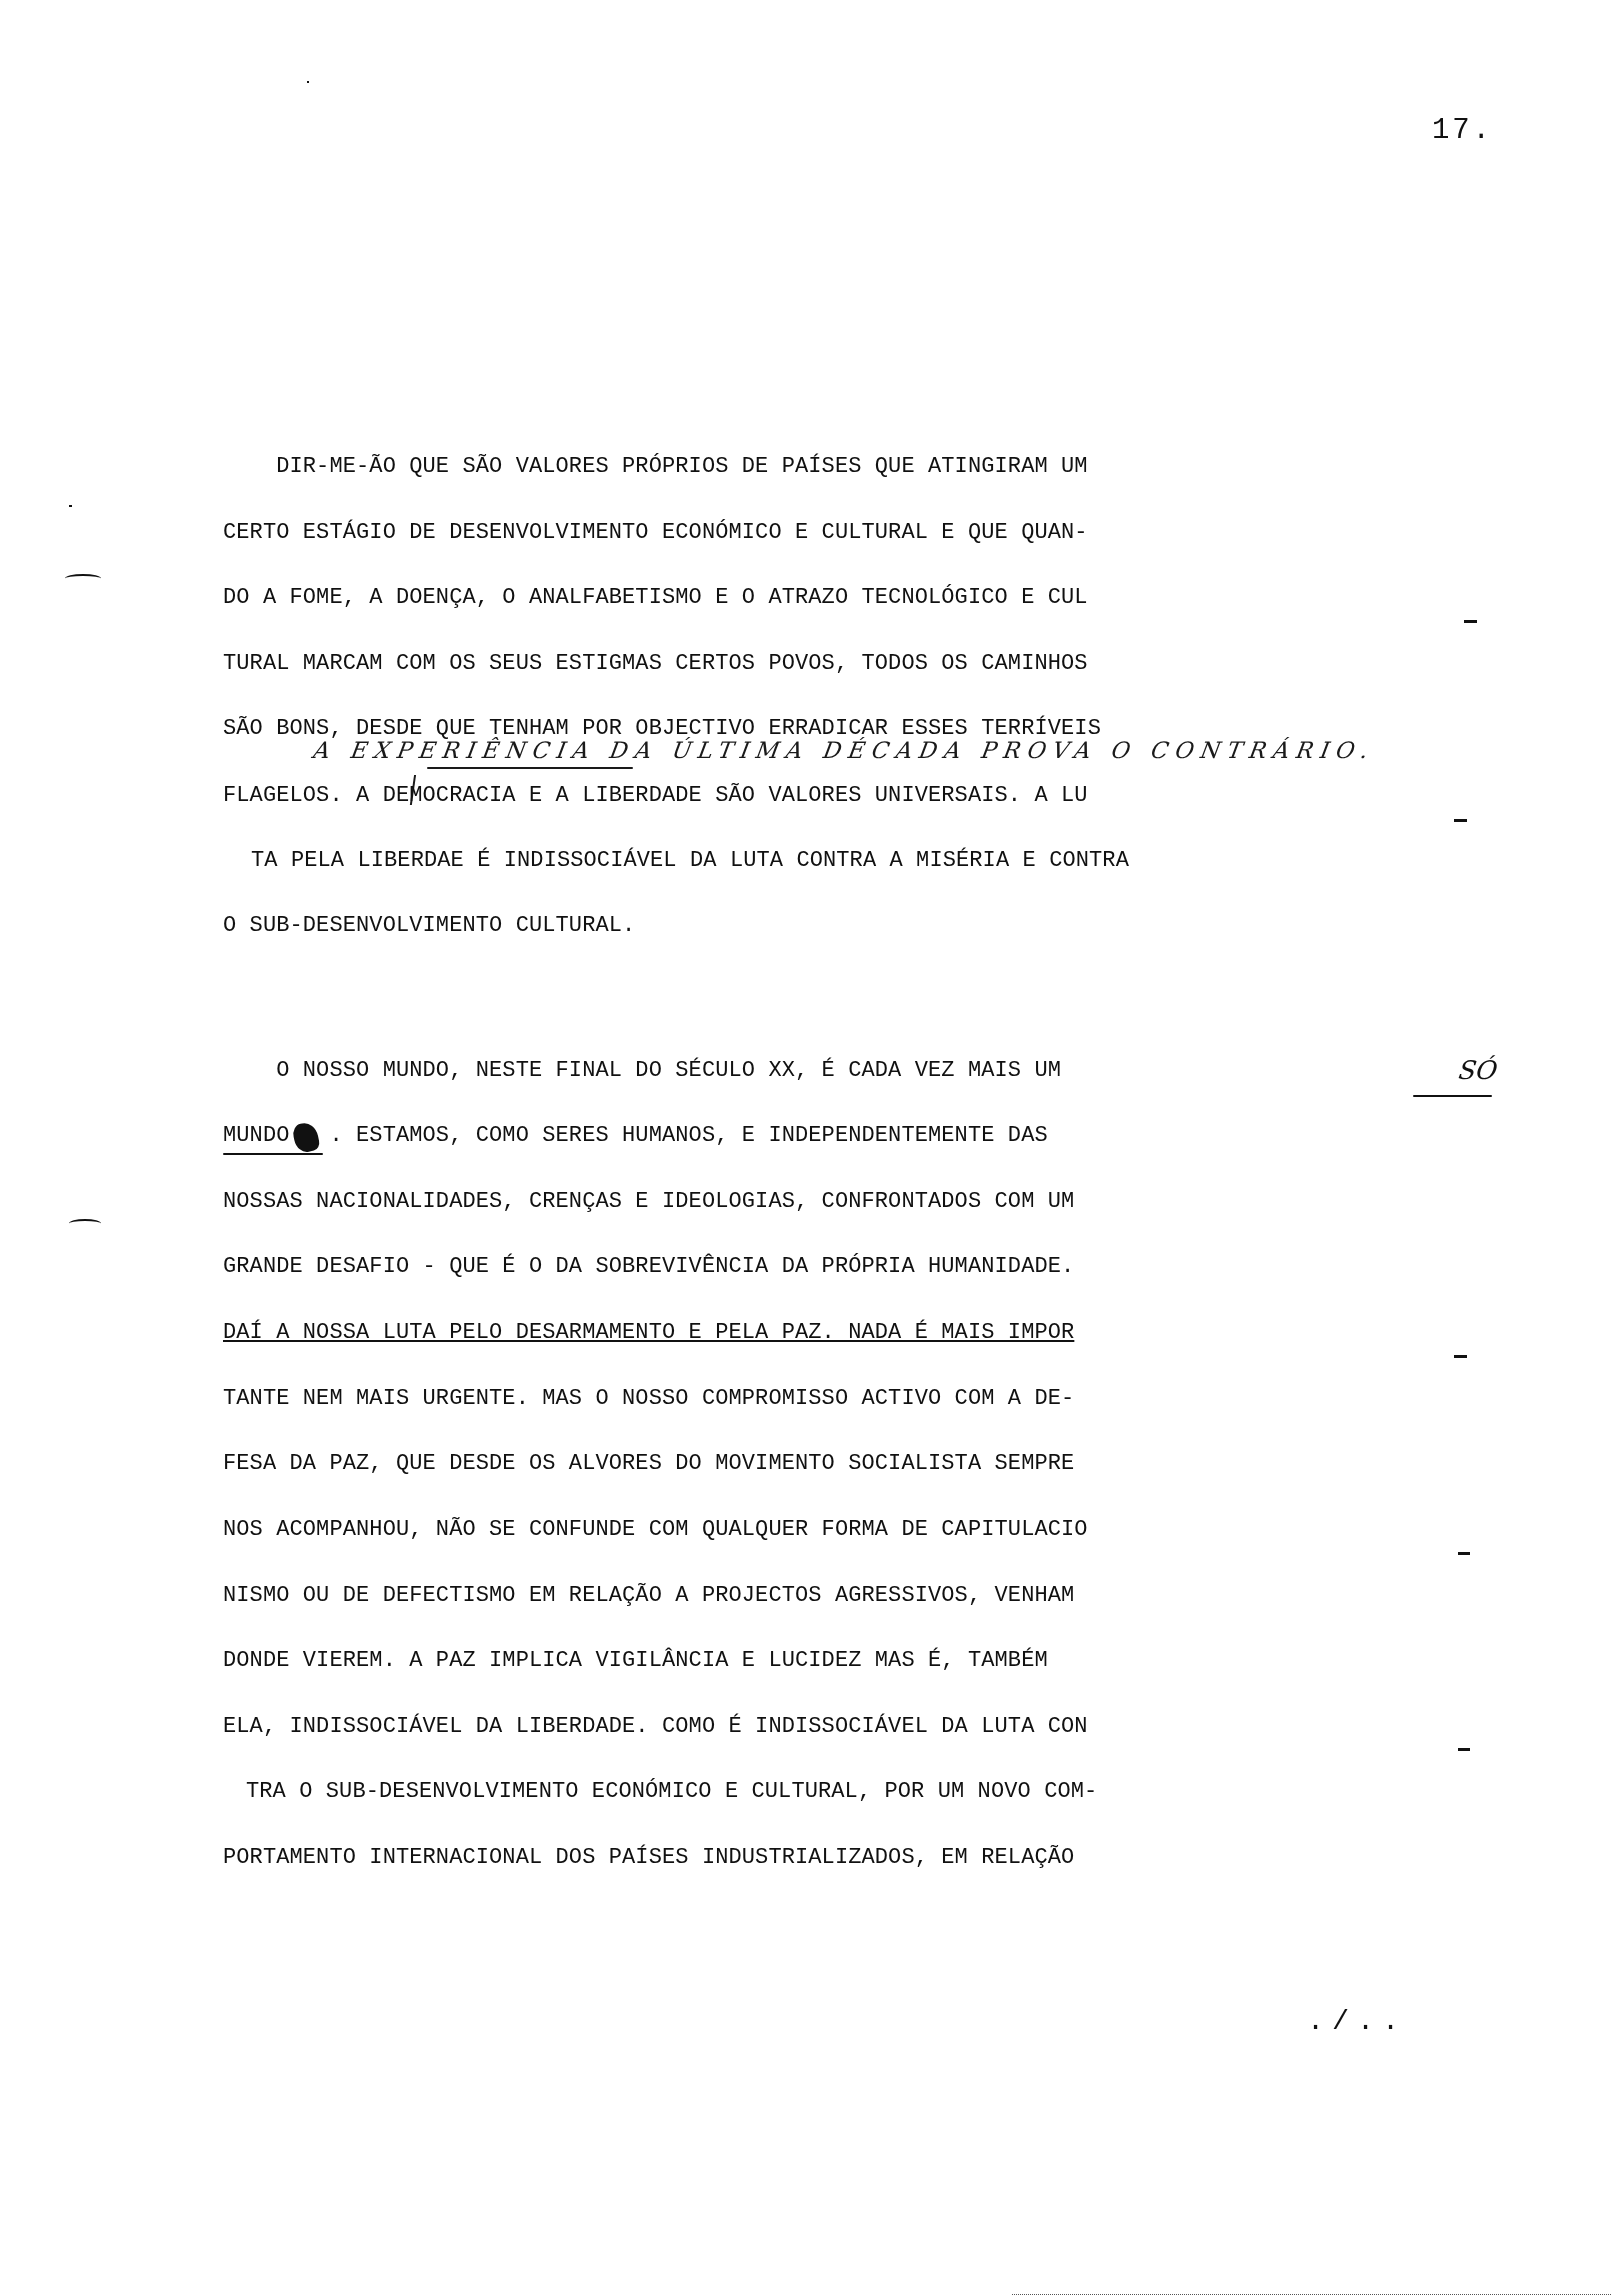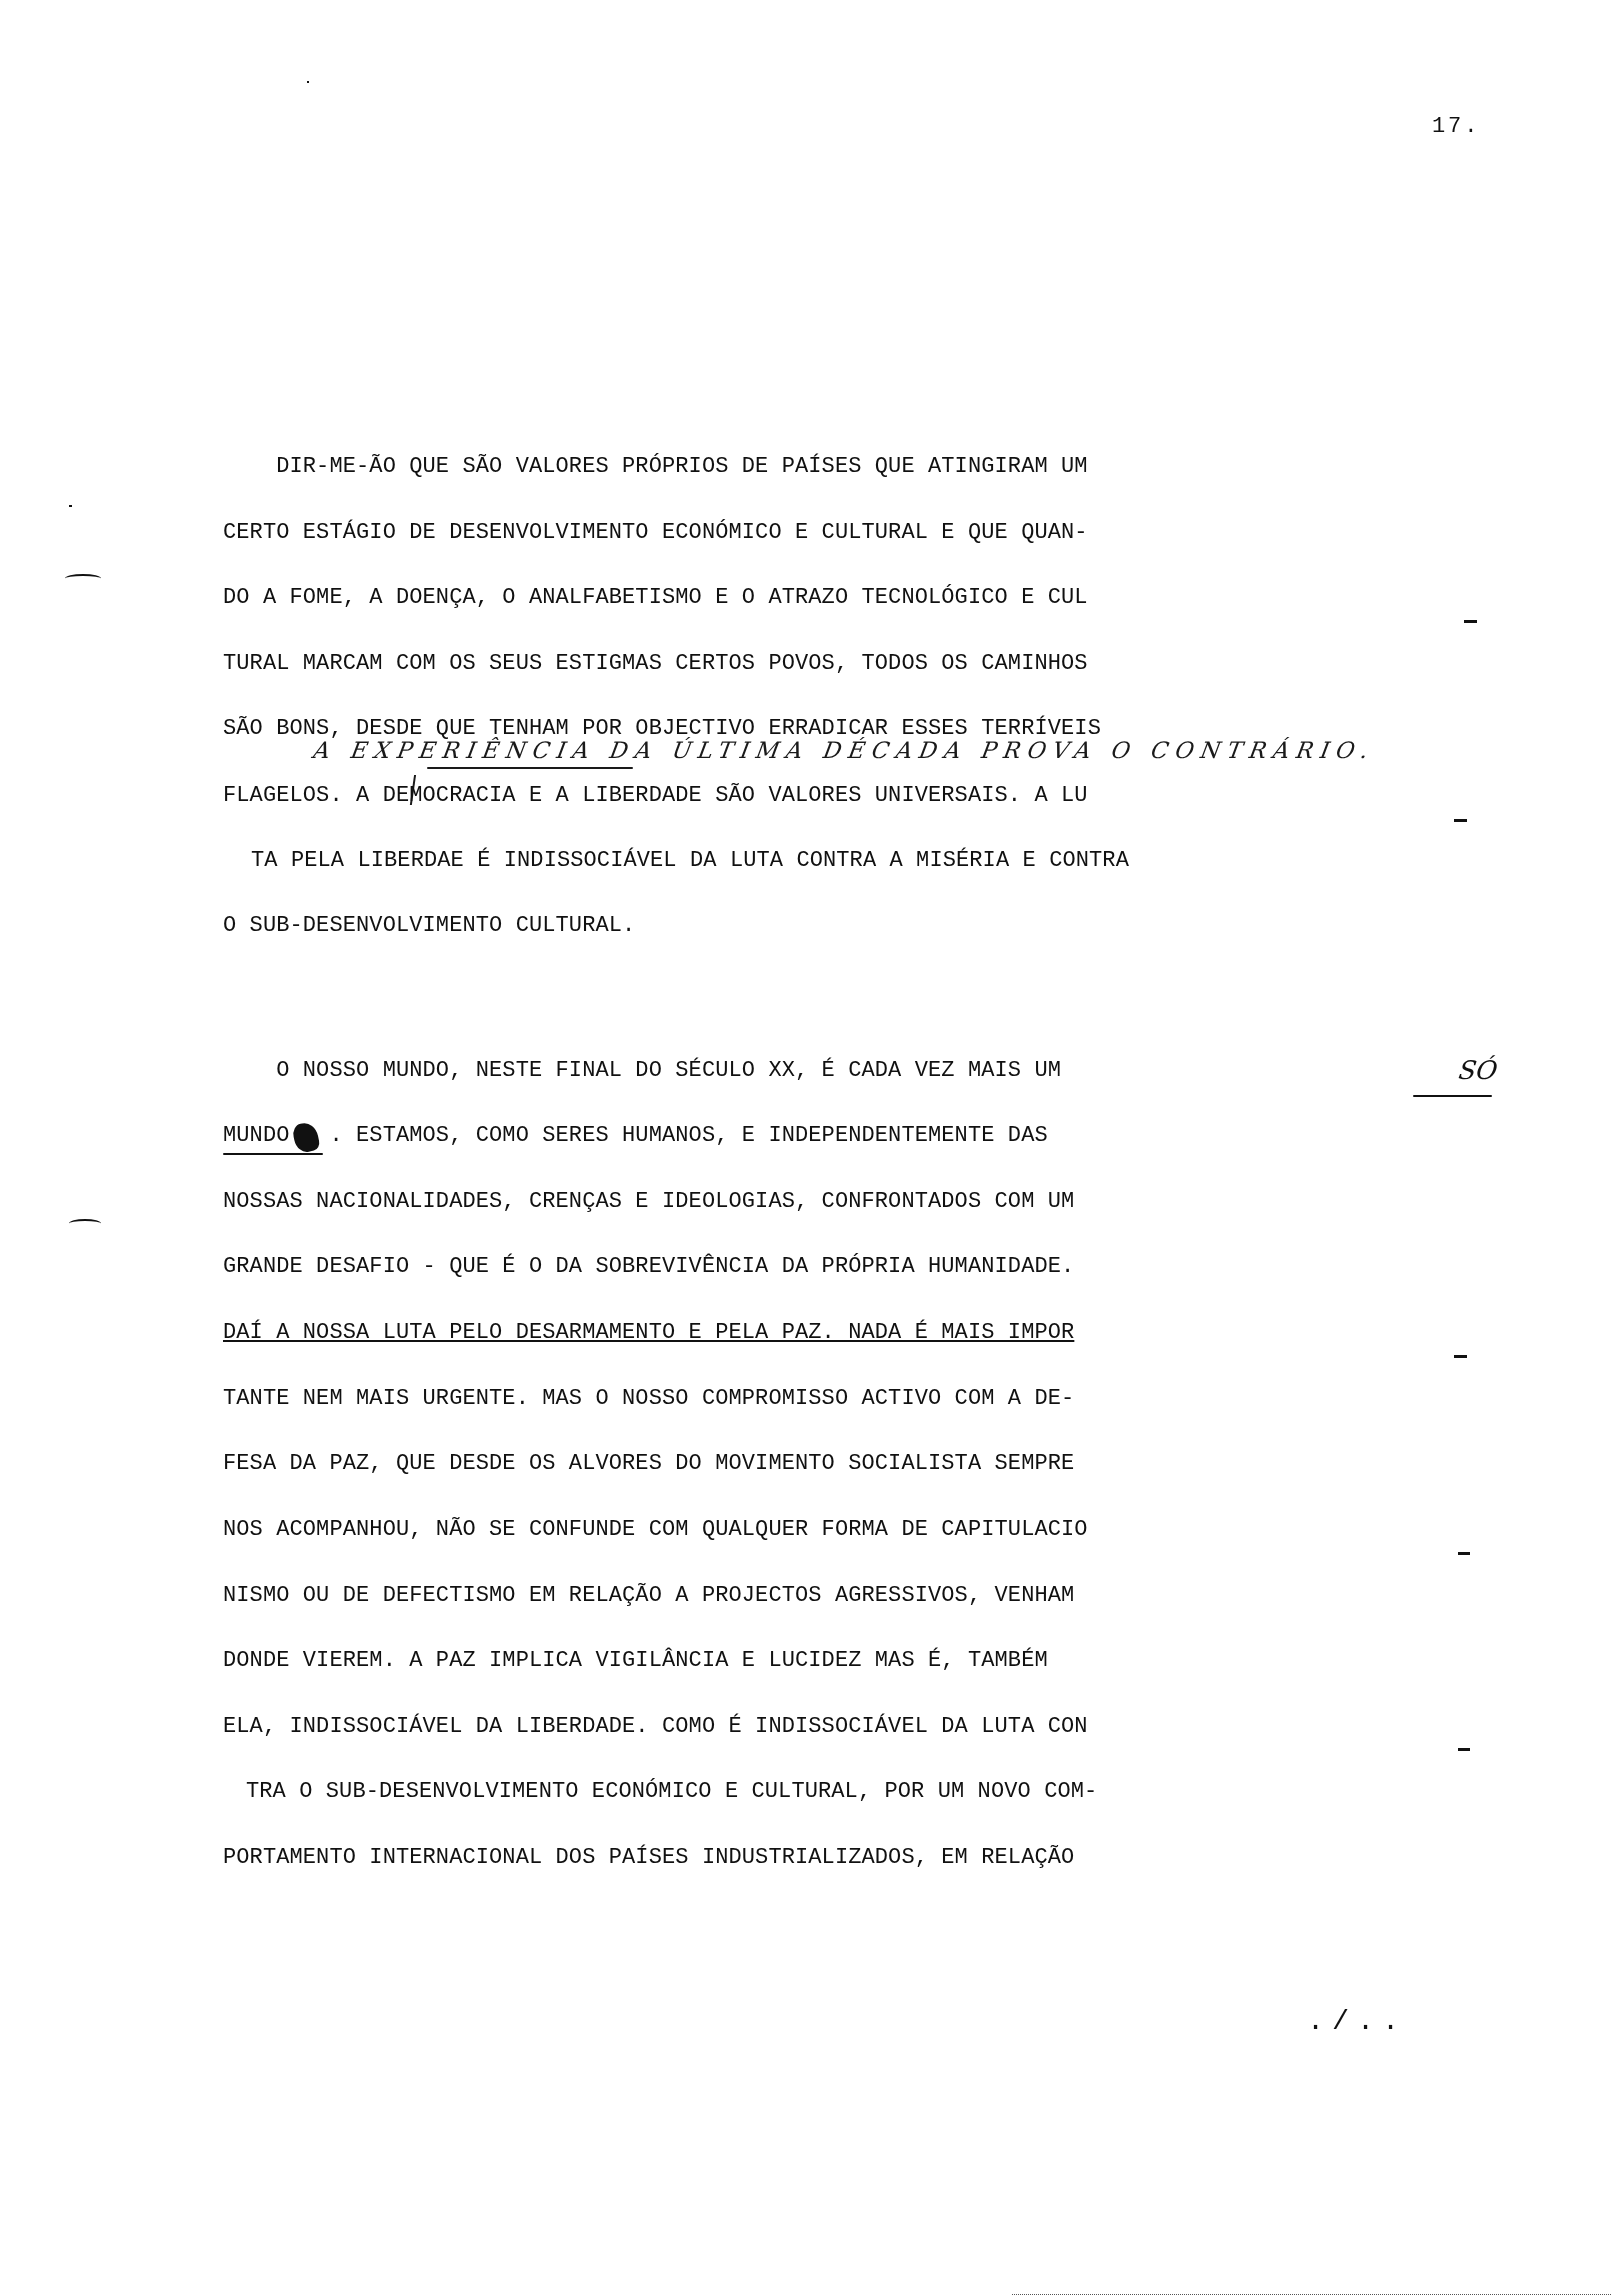--- a/index.html
+++ b/index.html
@@ -19,7 +19,7 @@
       position: absolute;
       left: 1432px;
       top: 114px;
-      font-size: 22px;
+      font-size: 29px;
       letter-spacing: 2.9px;
     }
     .stray-mark {

